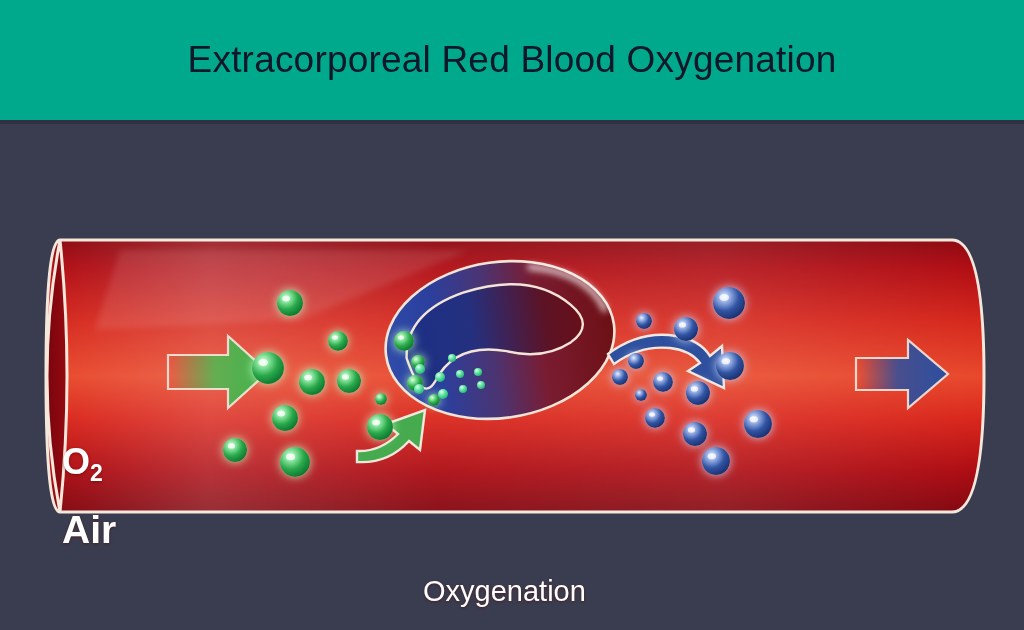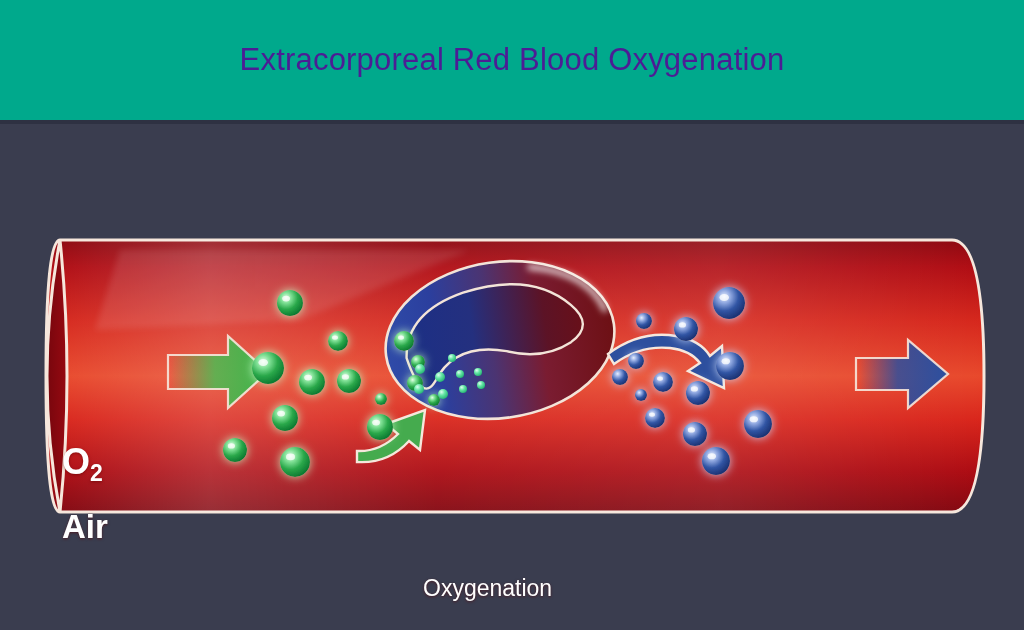--- a/index.html
+++ b/index.html
@@ -28,8 +28,8 @@
     justify-content: center;
   }
   #header-title {
-    color: #4c1d95;
-    font-size: 31px;
+    color: #0f172a;
+    font-size: 37px;
     font-weight: 400;
     letter-spacing: 0.2px;
     white-space: nowrap;

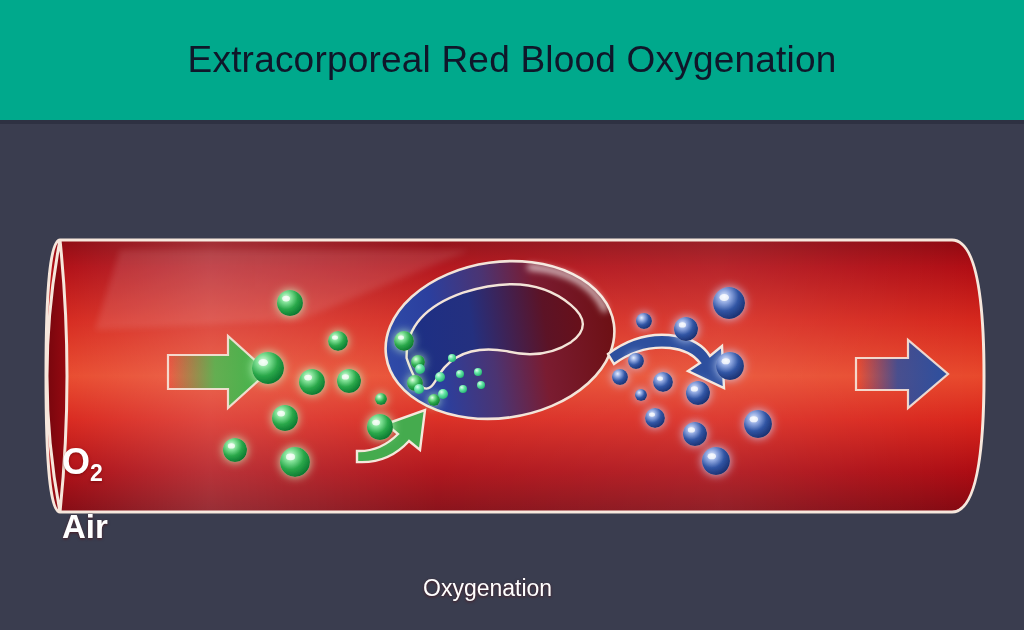--- a/index.html
+++ b/index.html
@@ -67,7 +67,7 @@
   #lbl-o2 .sub { font-size: 23px; vertical-align: -7px; }
   #lbl-air {
     left: 62px; top: 384px;
-    font-size: 33px; font-weight: 700;
+    font-size: 39px; font-weight: 700;
   }
   #lbl-co2 {
     left: 768px; top: 350px;

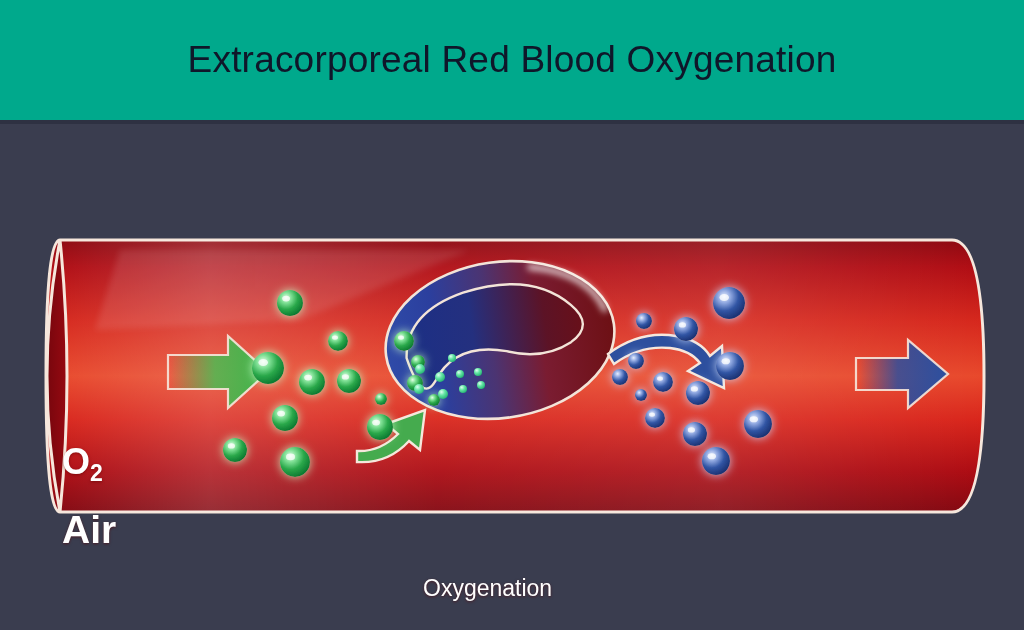--- a/index.html
+++ b/index.html
@@ -76,7 +76,7 @@
   #lbl-co2 .sub { font-size: 22px; vertical-align: -7px; }
   #lbl-oxygenation {
     left: 423px; top: 451px;
-    font-size: 23px; font-weight: 400;
+    font-size: 29px; font-weight: 400;
   }
 </style>
 </head>

